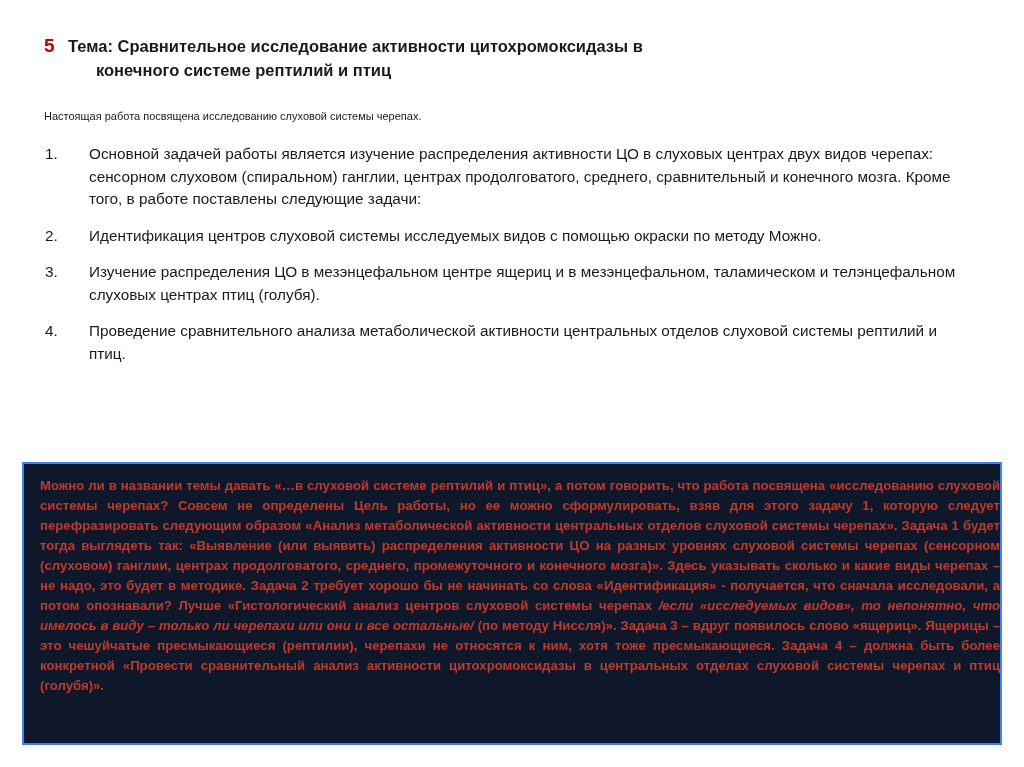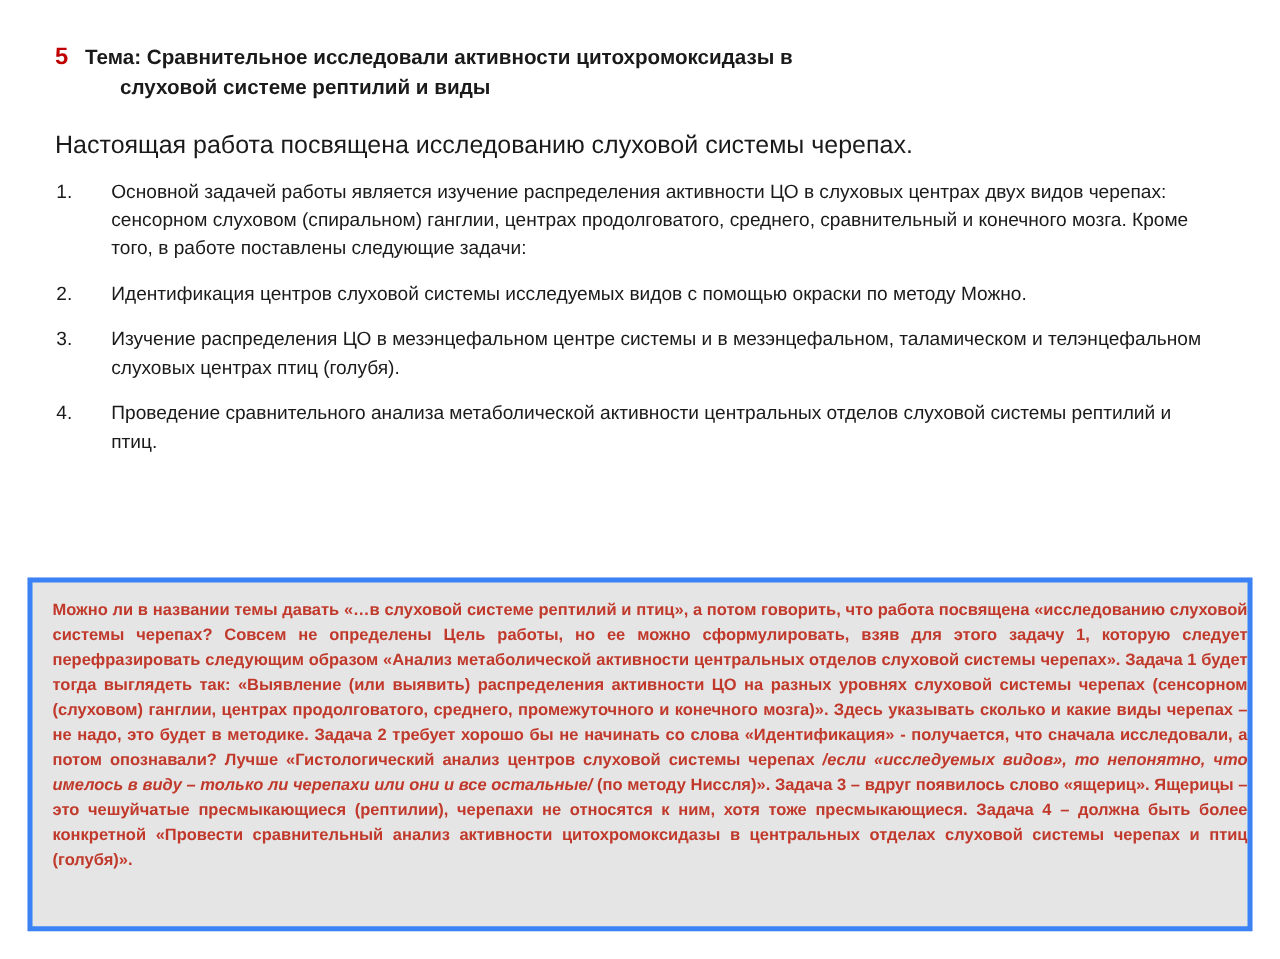--- a/index.html
+++ b/index.html
@@ -109,7 +109,7 @@
   <div class="title-row">
     <div class="slide-number">5</div>
     <div class="title-text">
-      <span>Тема: Сравнительное исследовали активности цитохромоксидазы в</span>
+      <span>Тема: Сравнительное исследование активности цитохромоксидазы в</span>
       <span class="line2">слуховой системе рептилий и виды</span>
     </div>
   </div>

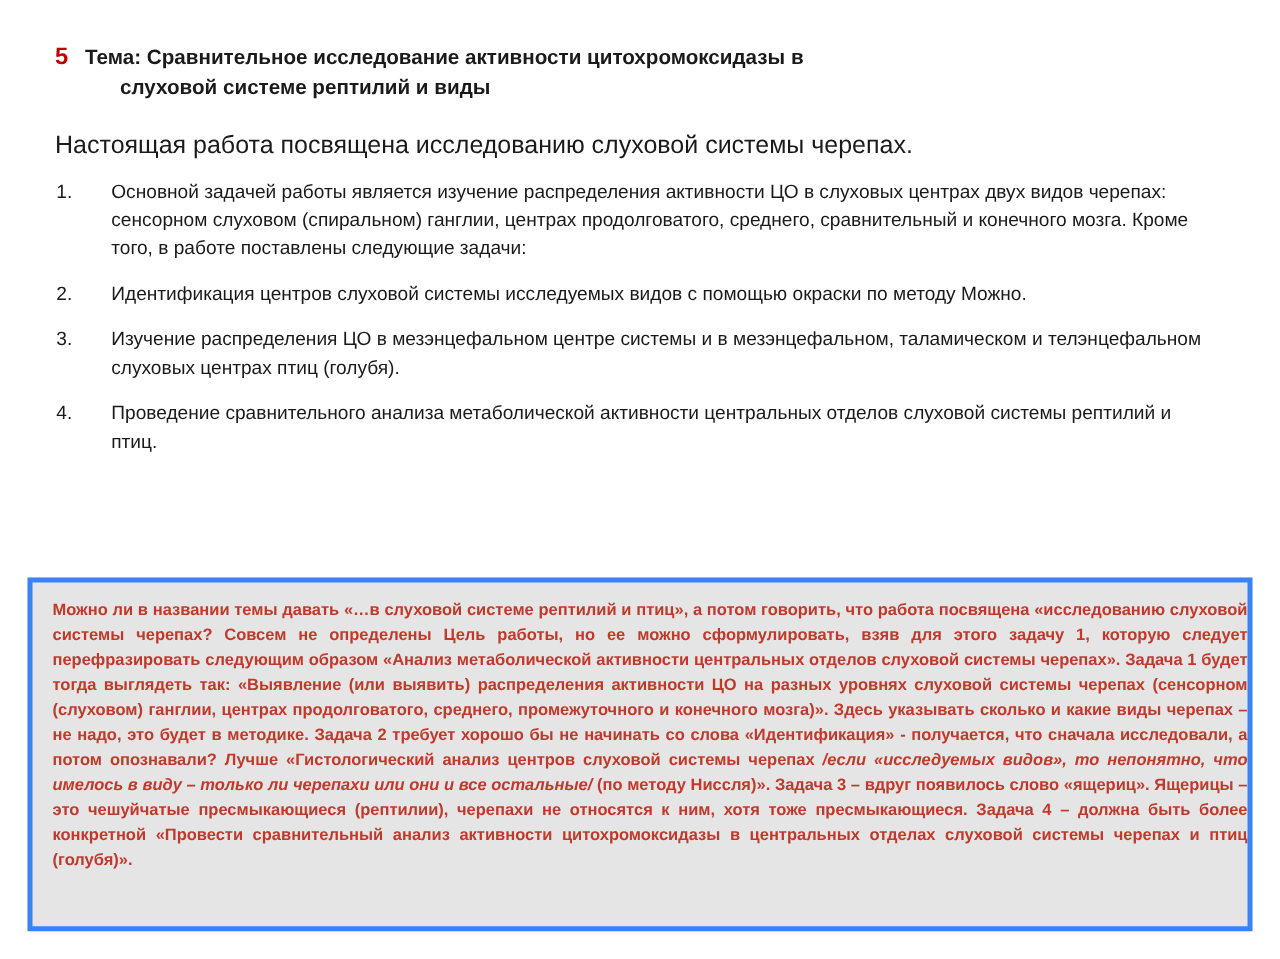--- a/index.html
+++ b/index.html
@@ -110,7 +110,7 @@
     <div class="slide-number">5</div>
     <div class="title-text">
       <span>Тема: Сравнительное исследование активности цитохромоксидазы в</span>
-      <span class="line2">слуховой системе рептилий и виды</span>
+      <span class="line2">конечного системе рептилий и птиц</span>
     </div>
   </div>
 

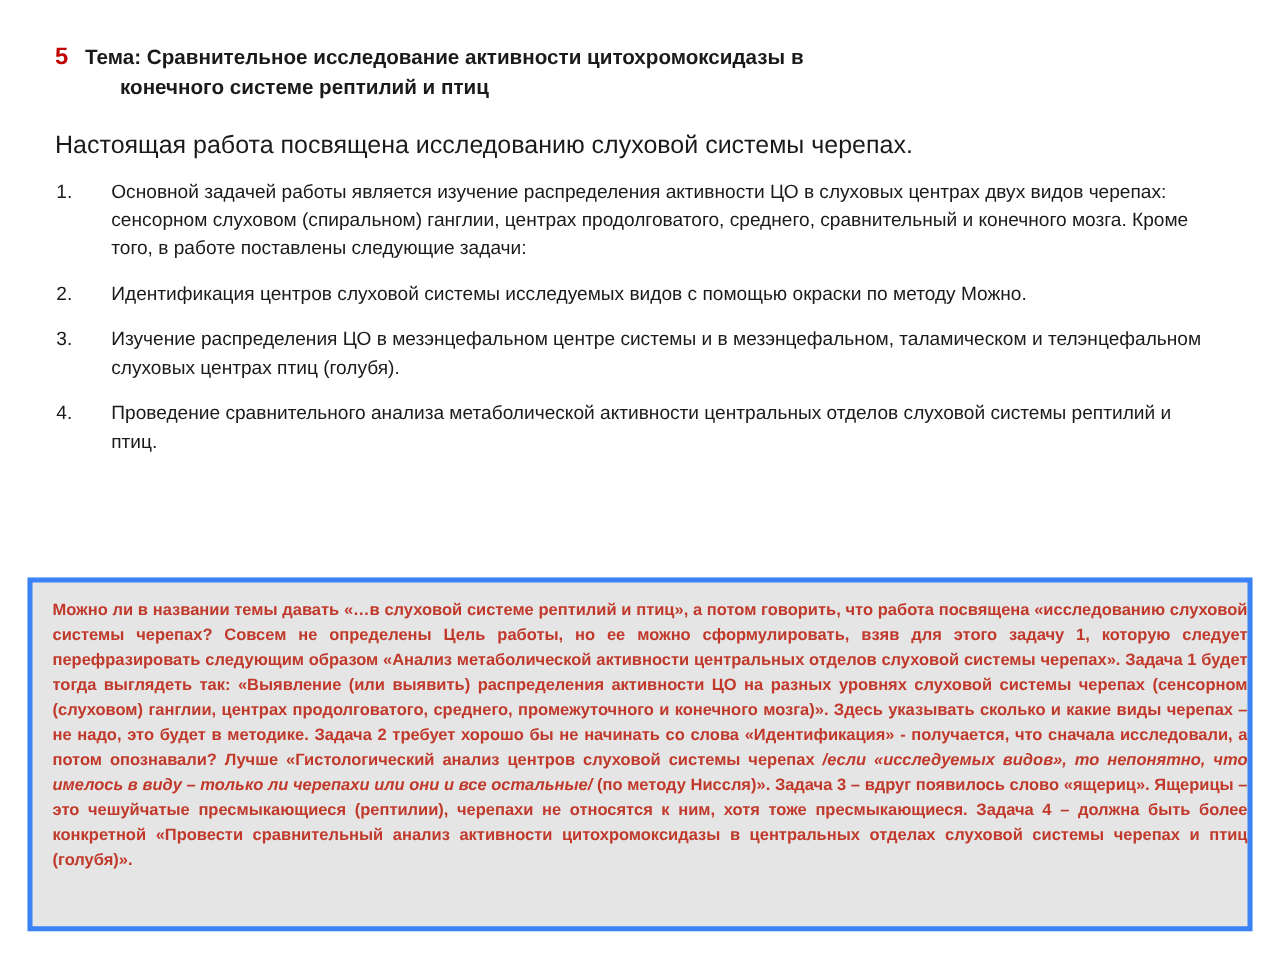--- a/index.html
+++ b/index.html
@@ -50,7 +50,7 @@
   .intro {
     margin-top: 23px;
     margin-left: 0px;
-    font-size: 20px;
+    font-size: 11px;
     line-height: 22px;
     color: #1a1a1a;
   }

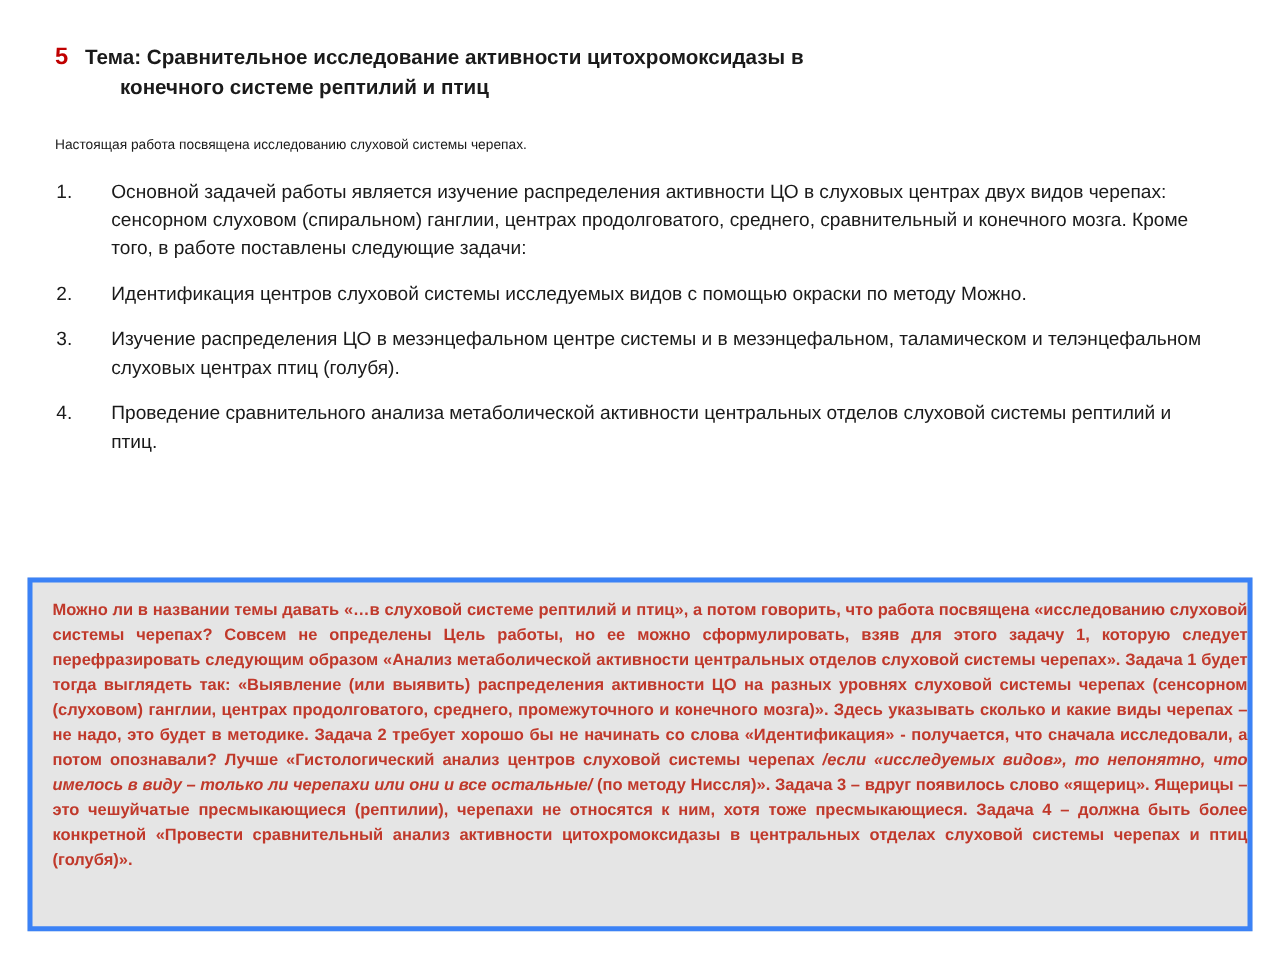--- a/index.html
+++ b/index.html
@@ -127,7 +127,7 @@
     </li>
     <li>
       <span class="num">3.</span>
-      <span class="body">Изучение распределения ЦО в мезэнцефальном центре системы и в мезэнцефальном, таламическом и телэнцефальном слуховых центрах птиц (голубя).</span>
+      <span class="body">Изучение распределения ЦО в мезэнцефальном центре ящериц и в мезэнцефальном, таламическом и телэнцефальном слуховых центрах птиц (голубя).</span>
     </li>
     <li>
       <span class="num">4.</span>

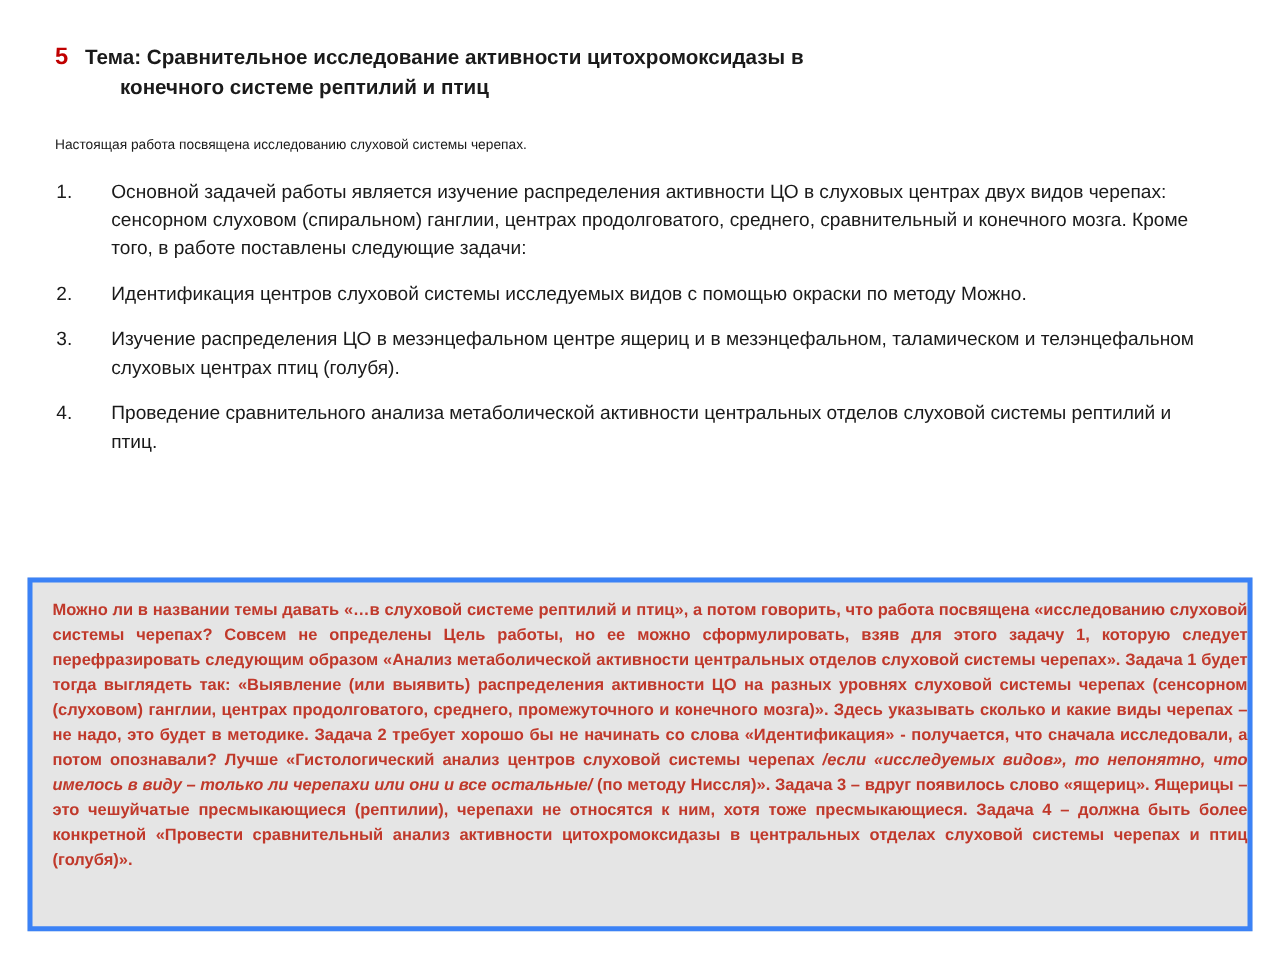--- a/index.html
+++ b/index.html
@@ -85,9 +85,9 @@
     width: 980px;
     height: 283px;
     box-sizing: border-box;
-    border: 4px solid #3b82f6;
+    border: 2px solid #3b82f6;
     padding: 12px 0 10px 16px;
-    background: #e5e5e5;
+    background: #0f172a;
   }
   .comment-box p {
     margin: 0;

